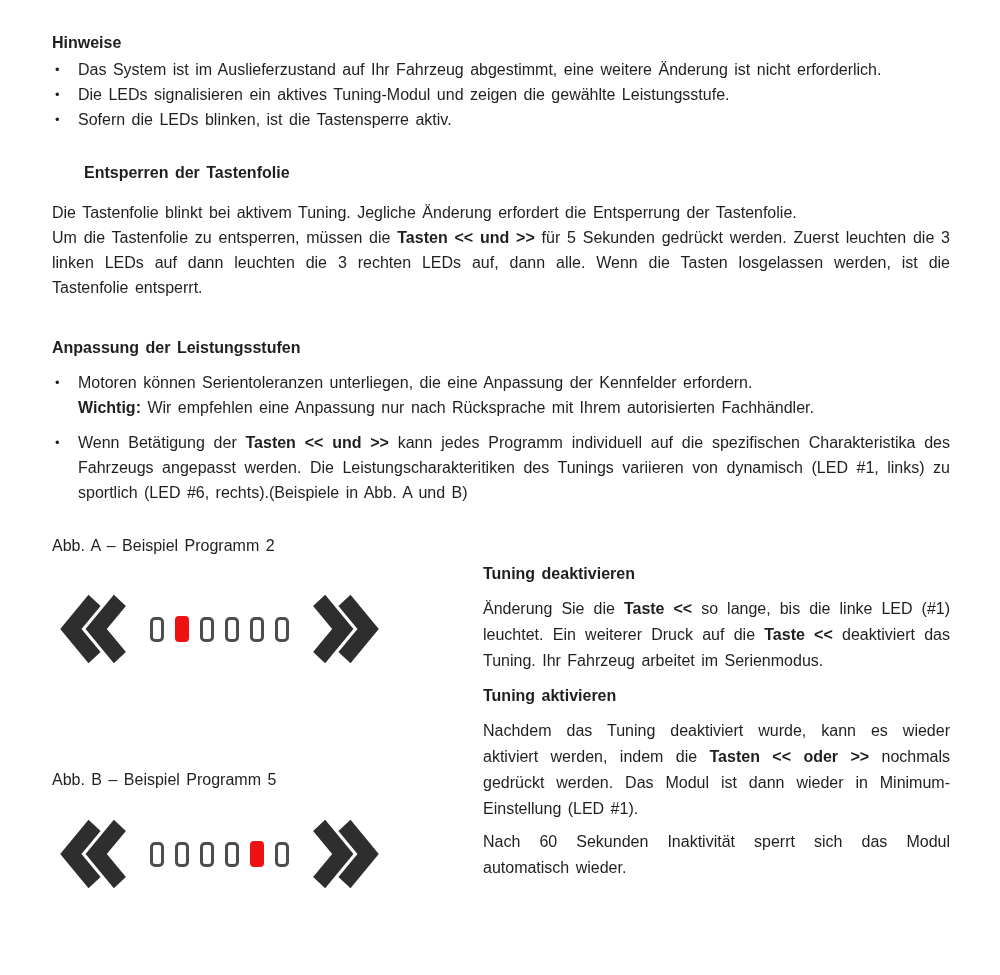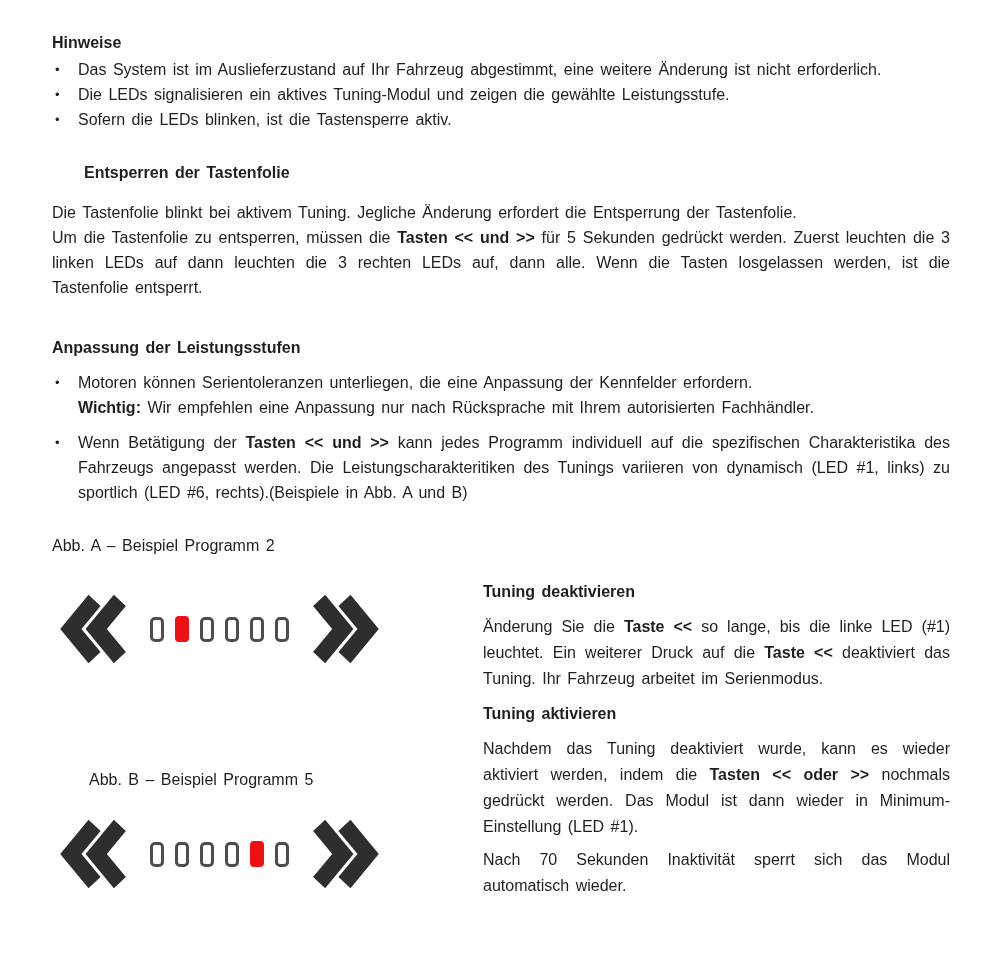--- a/index.html
+++ b/index.html
@@ -45,7 +45,7 @@
   .led{width:14px;height:25px;border:3px solid var(--led-outline);border-radius:5px;background:#fff;}
   .led.active{background:var(--led-active);border-color:var(--led-active);border-radius:4px;height:26px;}
   .rc-title{font-weight:700;}
-  #rc-title-1{margin-top:46px;}
+  #rc-title-1{margin-top:28px;}
   .rc-p{margin-top:9px;}
   #rc-title-2{margin-top:9px;}
   .rc-p-last{margin-top:7px;}

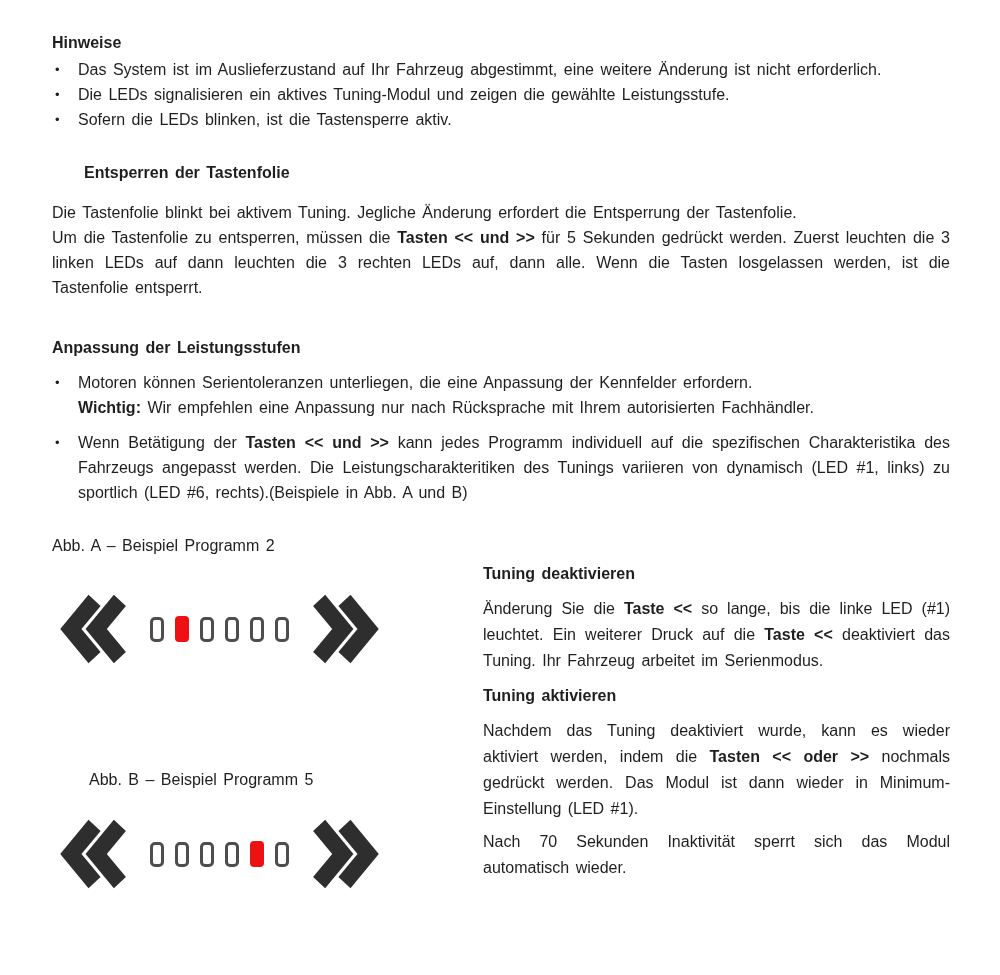--- a/index.html
+++ b/index.html
@@ -37,7 +37,7 @@
   .fig-label{line-height:25px;}
   .led-panel{display:flex;align-items:center;gap:20px;margin-left:2px;}
   .panel-a{margin-top:37px;}
-  .label-b{margin-top:104px;margin-left:37px;}
+  .label-b{margin-top:104px;}
   .panel-b{margin-top:28px;}
   .chev{width:76px;height:68px;overflow:visible;flex:0 0 auto;}
   .chev polyline{fill:none;stroke:var(--chevron);stroke-width:19;stroke-linecap:butt;stroke-linejoin:miter;}

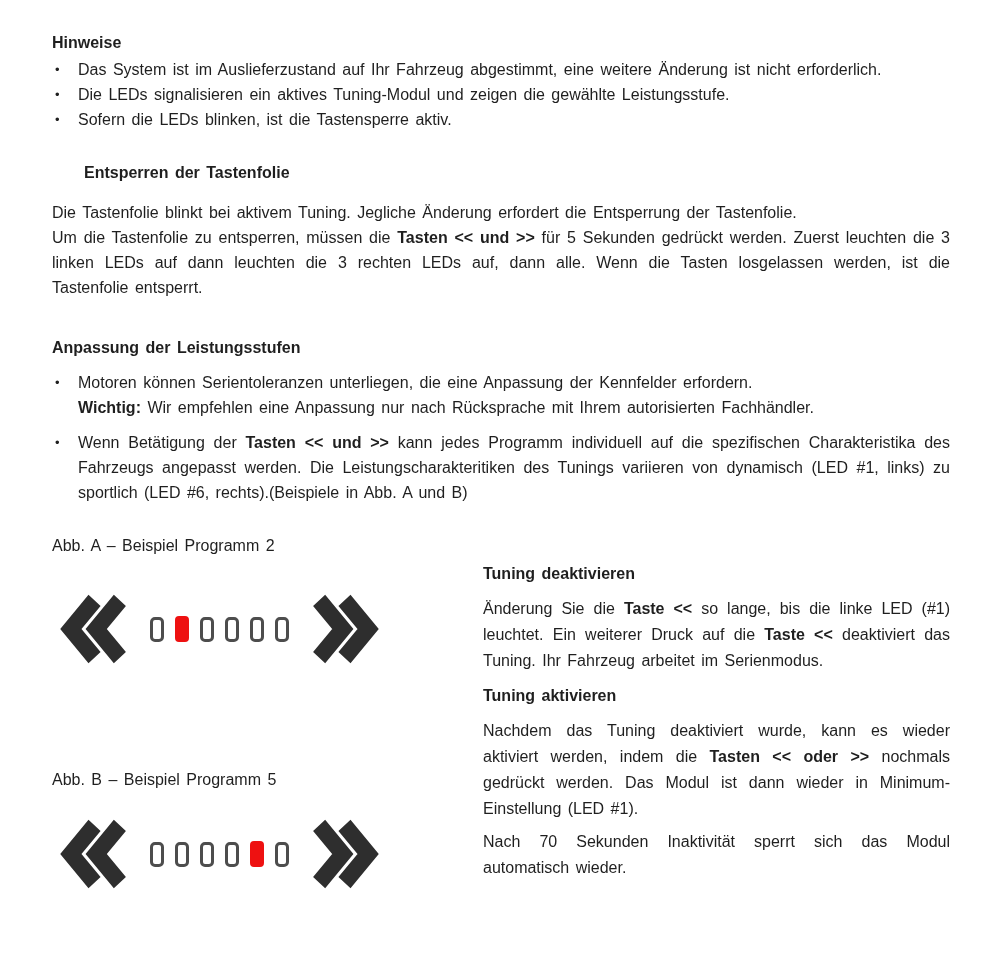--- a/index.html
+++ b/index.html
@@ -143,7 +143,7 @@
 
       <div class="rc-title" id="rc-title-2">Tuning aktivieren</div>
       <p class="rc-p justify"><span>Nachdem das Tuning deaktiviert wurde, kann es wieder aktiviert werden, indem die </span><b>Tasten &lt;&lt; oder &gt;&gt;</b><span> nochmals gedrückt werden. Das Modul ist dann wieder in Minimum-Einstellung (LED #1).</span></p>
-      <p class="rc-p rc-p-last justify">Nach 70 Sekunden Inaktivität sperrt sich das Modul automatisch wieder.</p>
+      <p class="rc-p rc-p-last justify">Nach 60 Sekunden Inaktivität sperrt sich das Modul automatisch wieder.</p>
     </div>
 
   </div>

